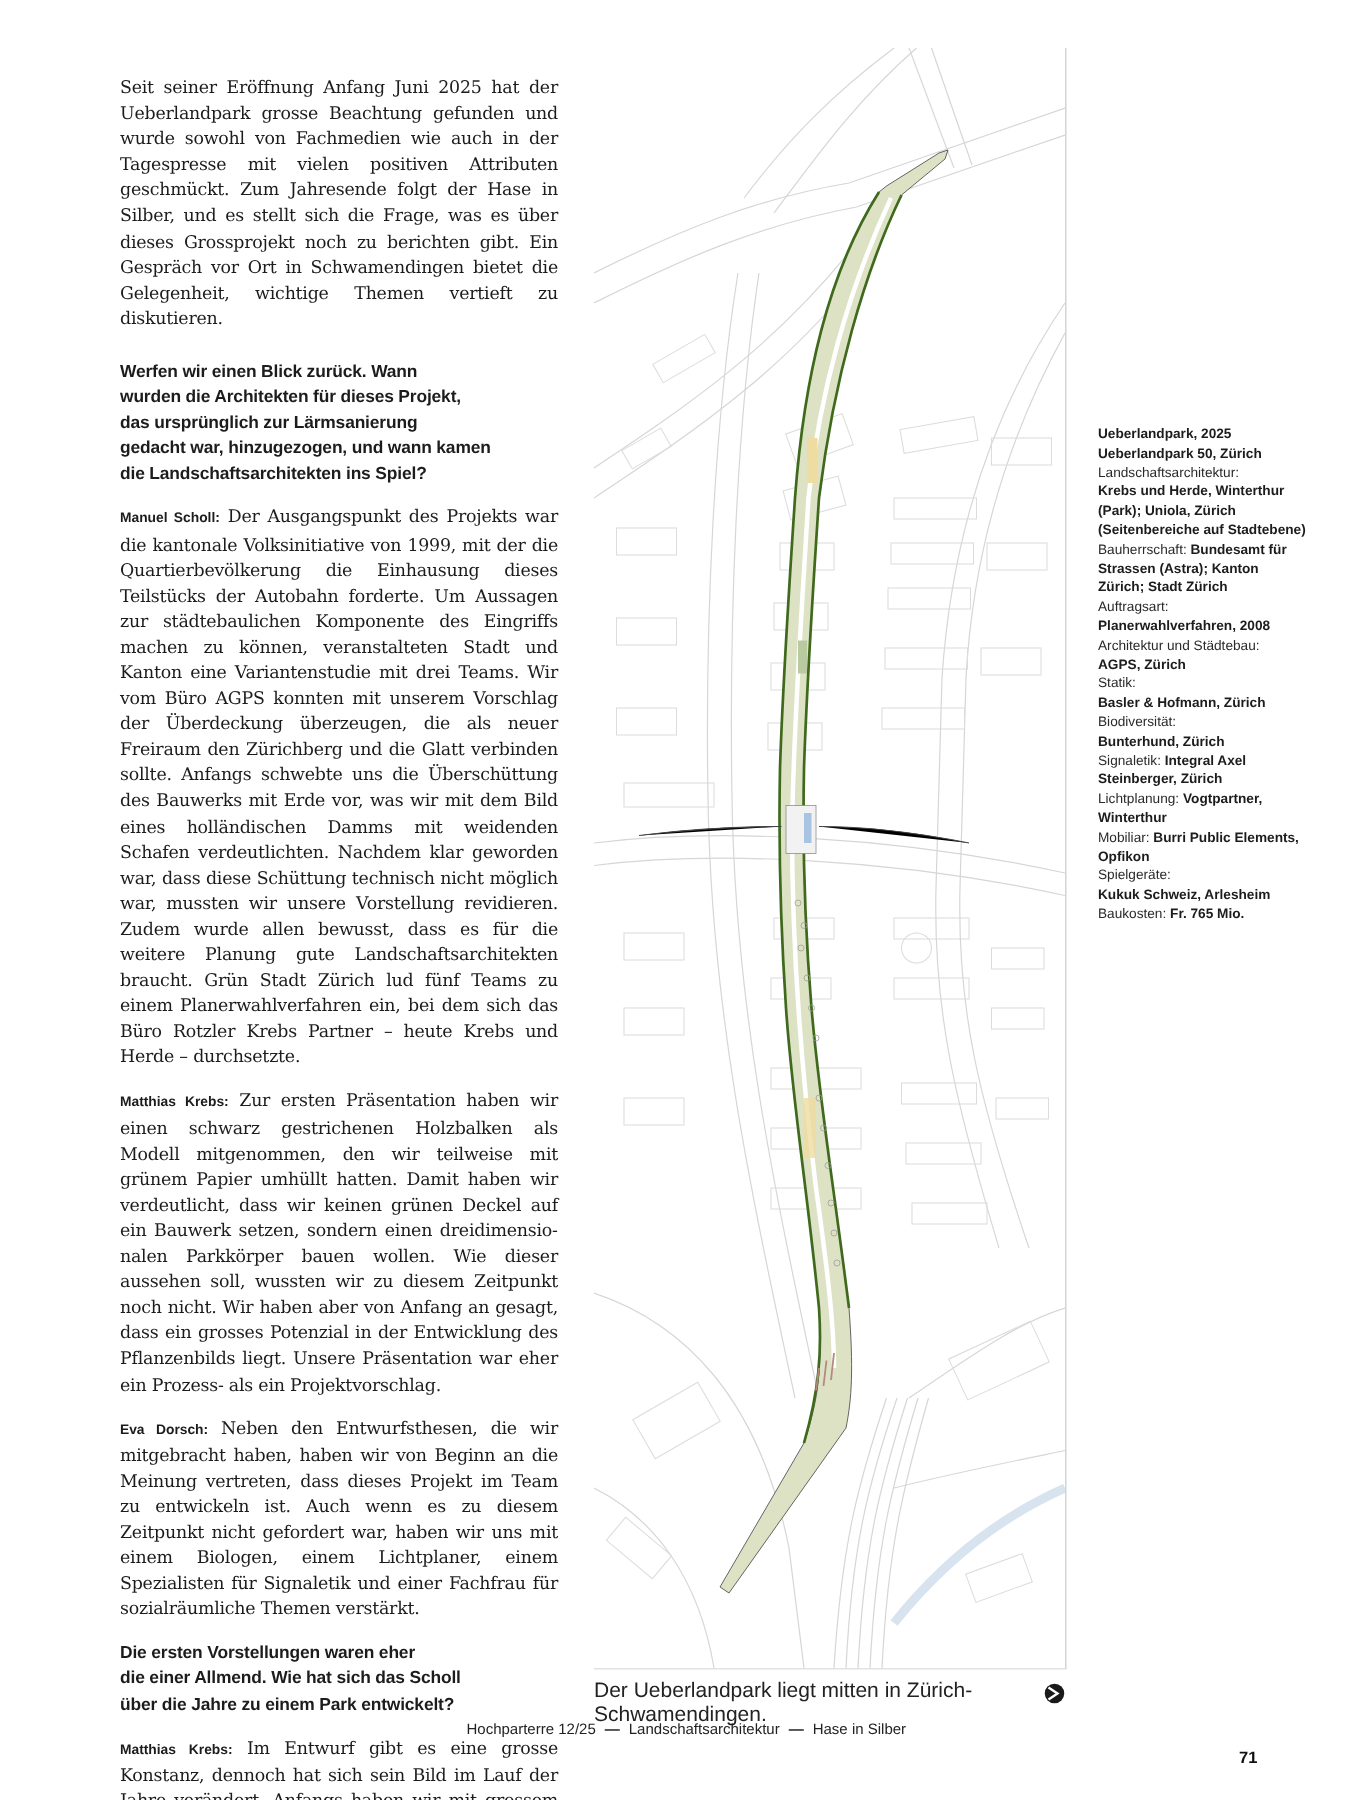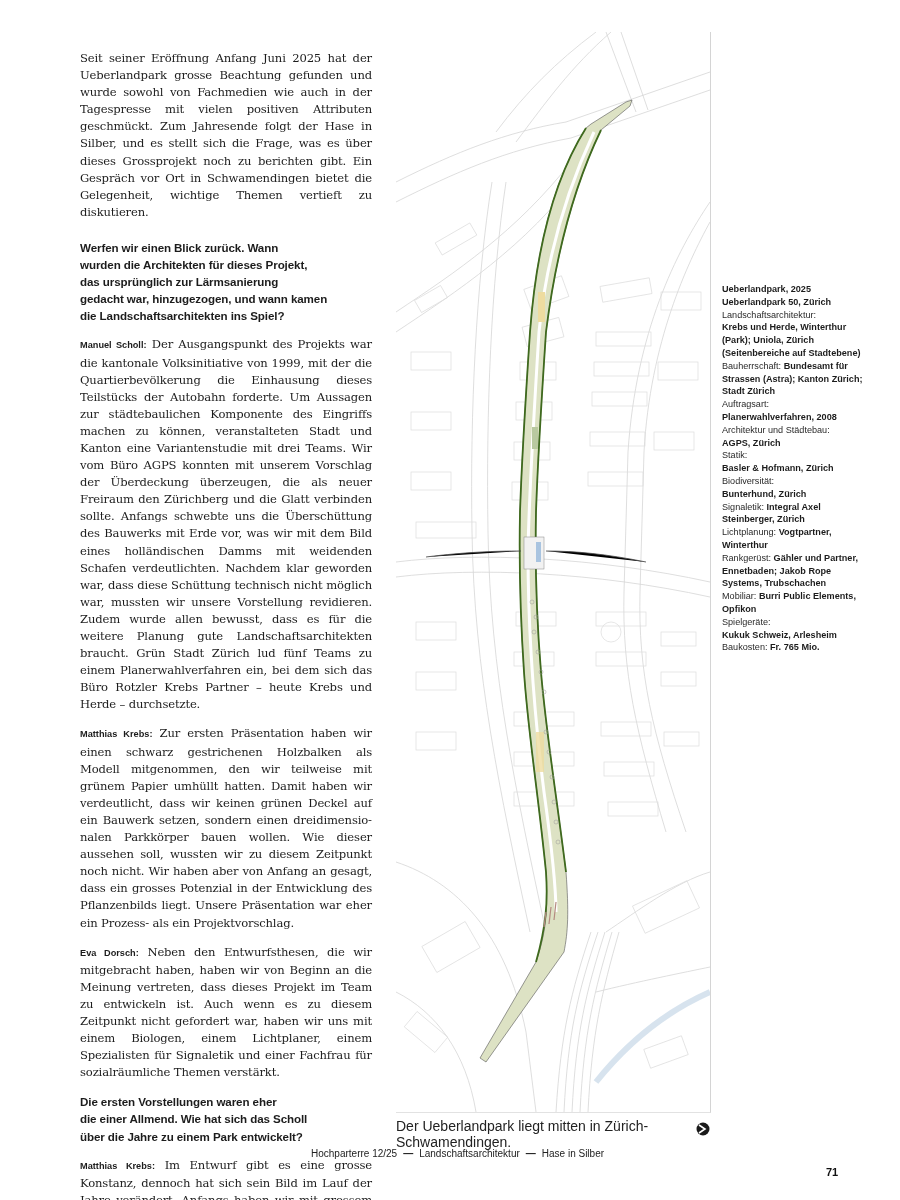--- a/index.html
+++ b/index.html
@@ -44,7 +44,7 @@
   .infobox .title { font-weight: bold; }
   .infobox .val { font-weight: bold; }
   .infobox .lbl { font-weight: normal; color: #2a2a2a; }
-  .infobox div { white-space: normal; }
+  .infobox div { white-space: normal; margin-left: 10px; }
 
   .footer {
     position: absolute; left: 311px; top: 1148px; width: 530px;

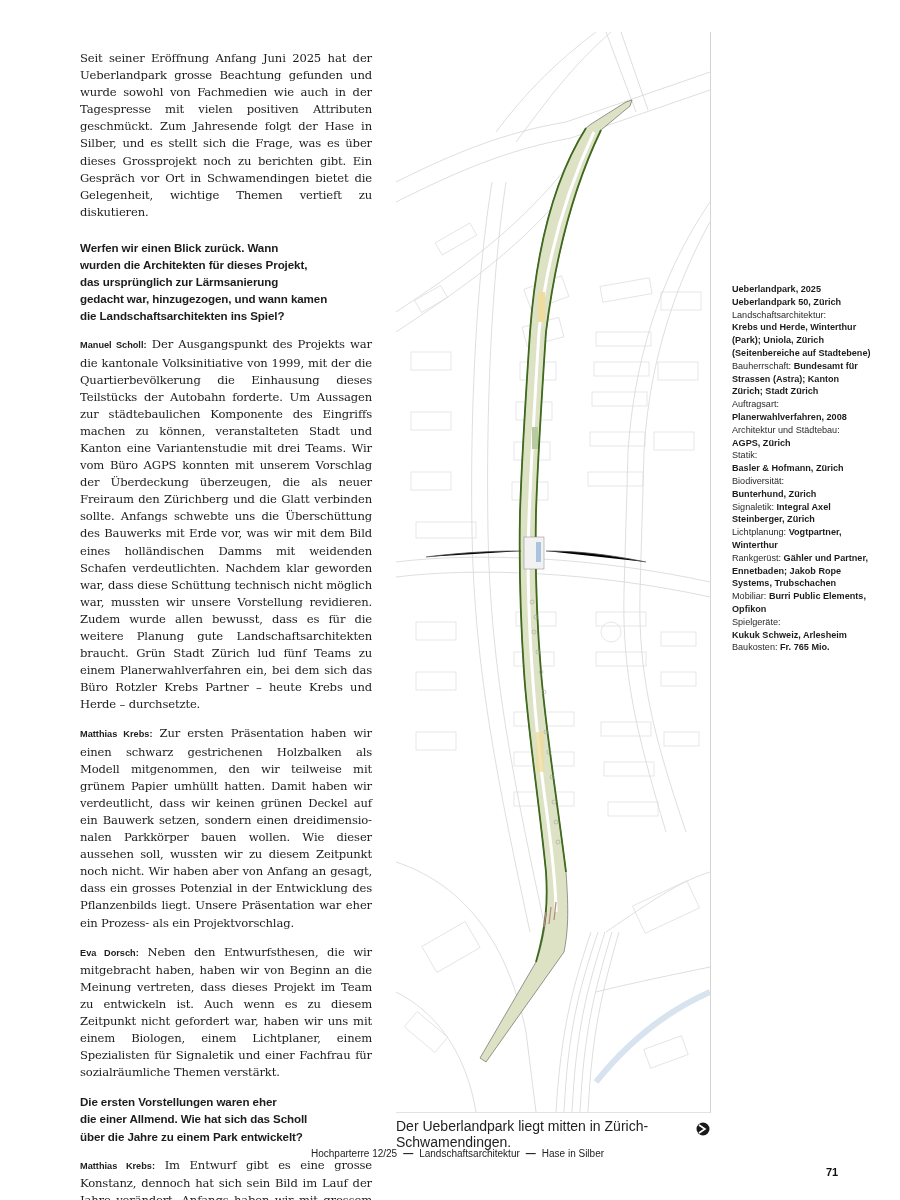--- a/index.html
+++ b/index.html
@@ -246,7 +246,6 @@
   <div><span class="lbl">Biodiversität:</span><br><span class="val">Bunterhund, Zürich</span></div>
   <div><span class="lbl">Signaletik:</span> <span class="val">Integral Axel Steinberger, Zürich</span></div>
   <div><span class="lbl">Lichtplanung:</span> <span class="val">Vogtpartner, Winterthur</span></div>
-  <div><span class="lbl">Rankgerüst:</span> <span class="val">Gähler und Partner, Ennetbaden; Jakob Rope Systems, Trubschachen</span></div>
   <div><span class="lbl">Mobiliar:</span> <span class="val">Burri Public Elements, Opfikon</span></div>
   <div><span class="lbl">Spielgeräte:</span><br><span class="val">Kukuk Schweiz, Arlesheim</span></div>
   <div><span class="lbl">Baukosten:</span> <span class="val">Fr. 765 Mio.</span></div>

